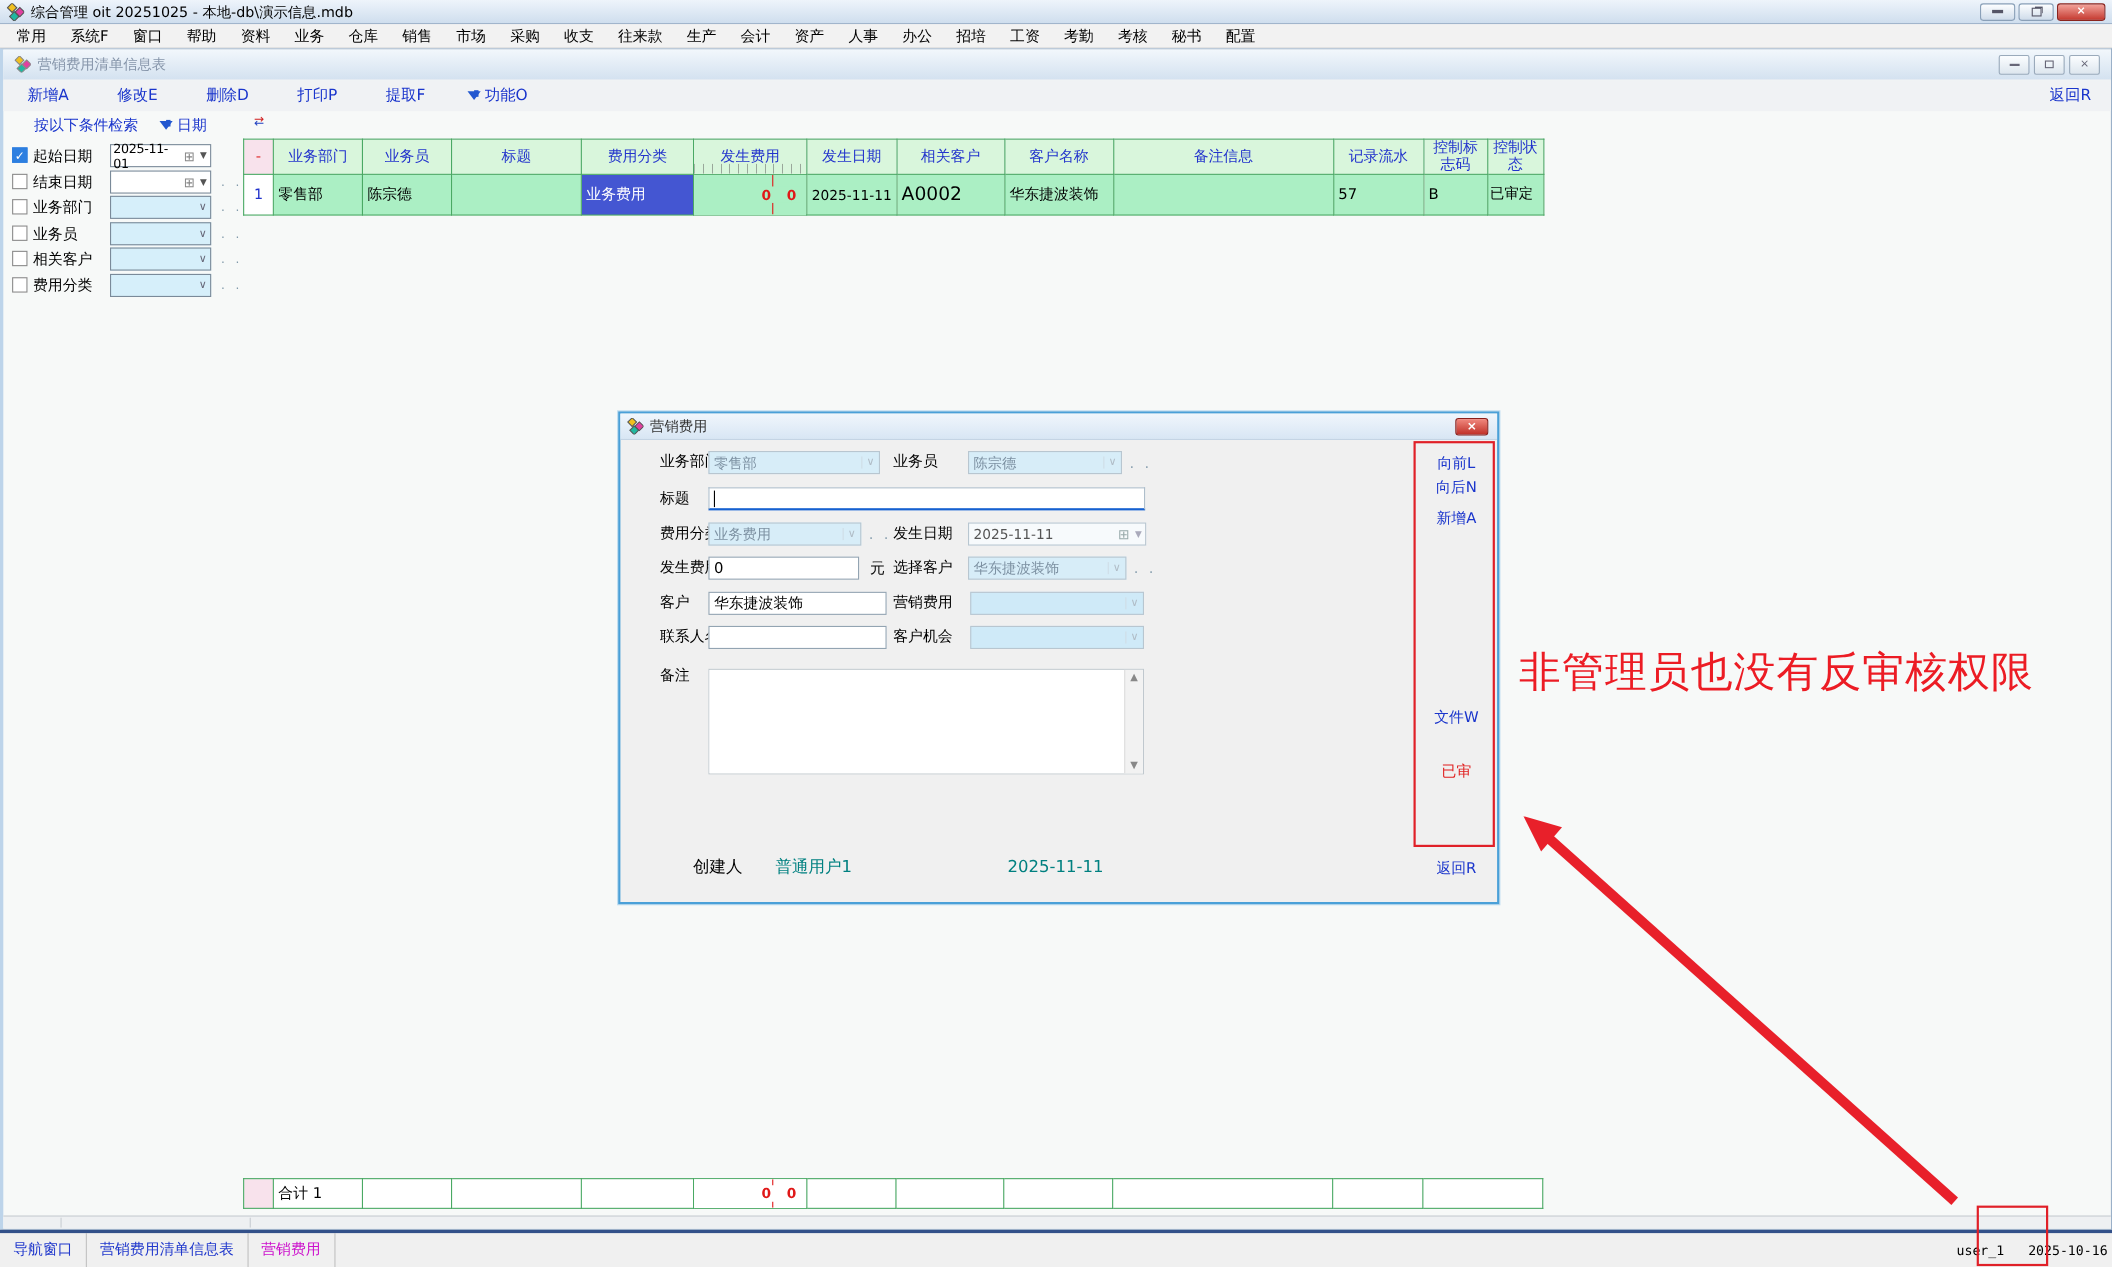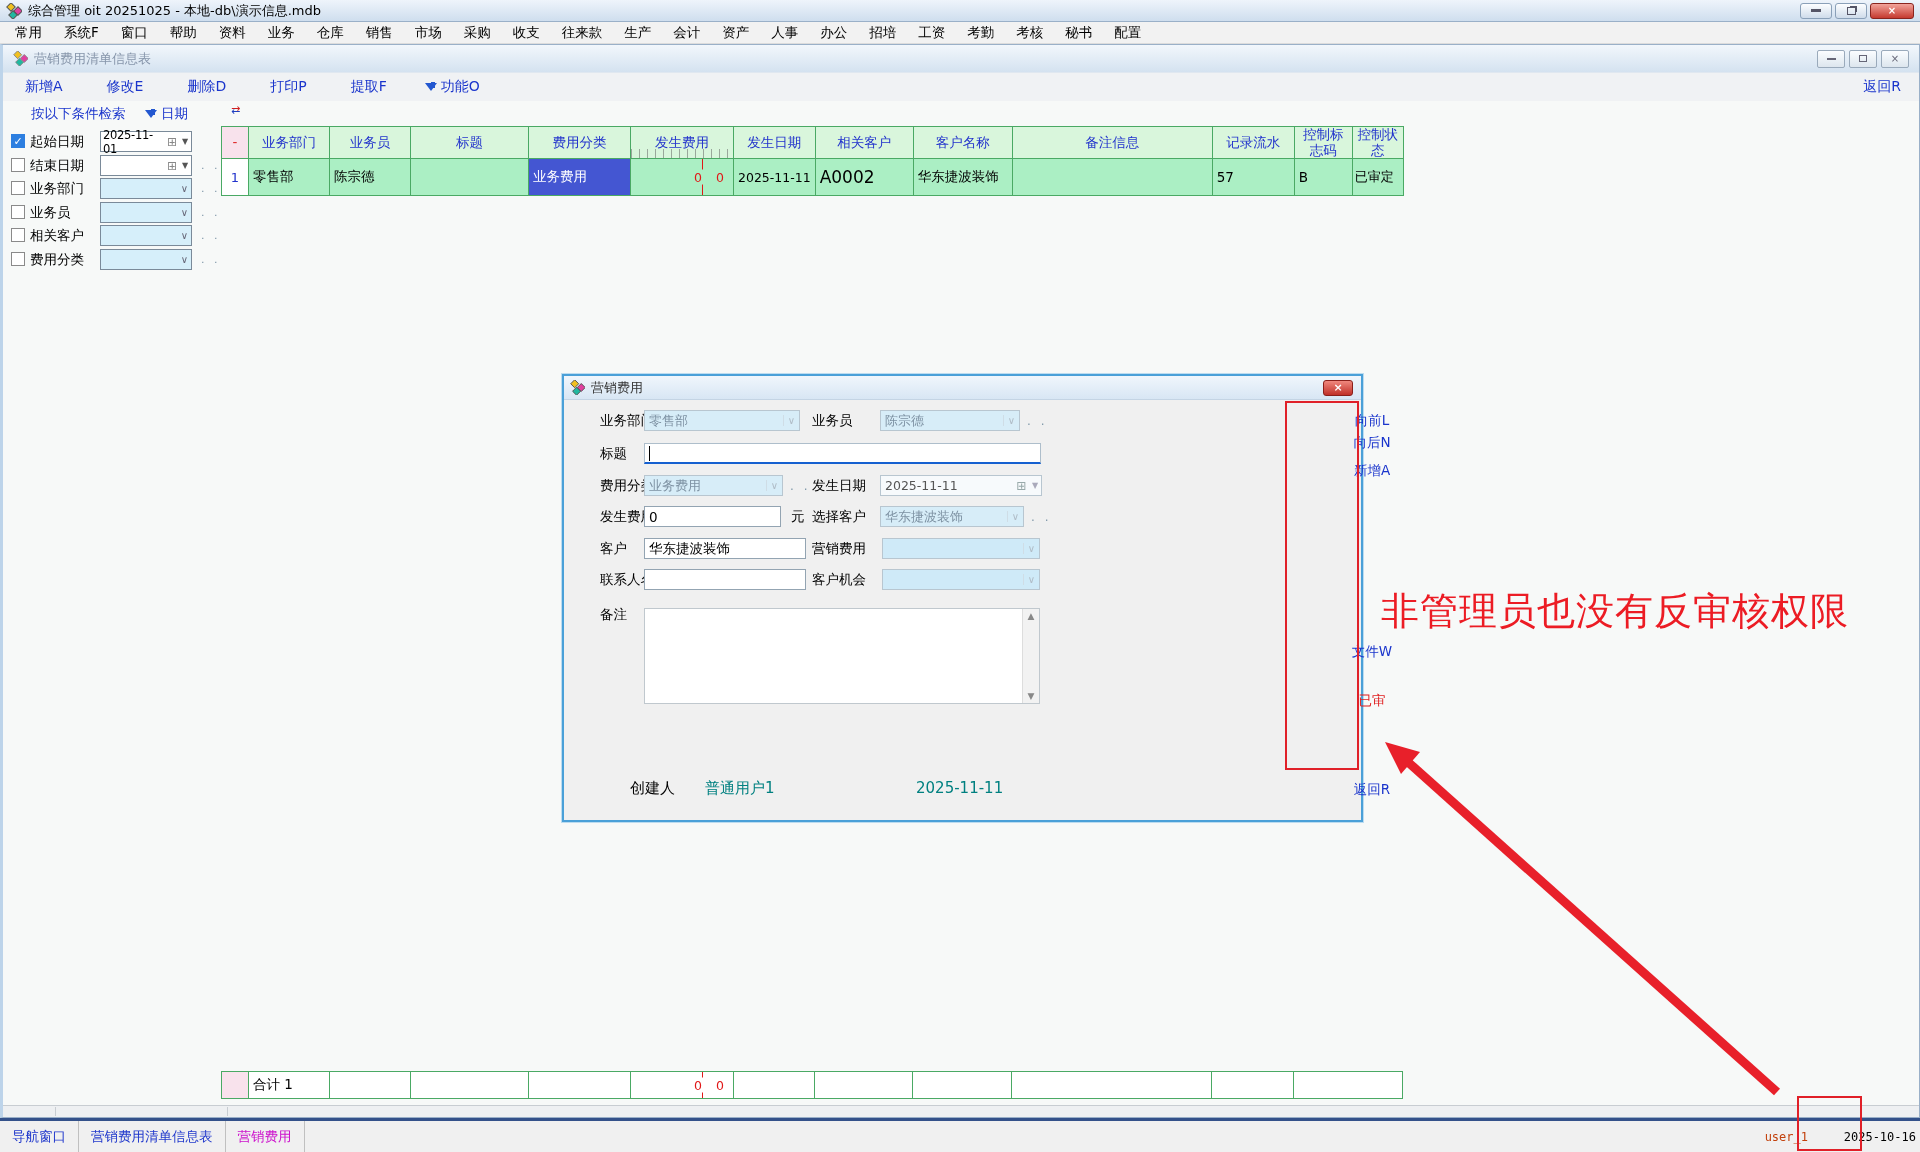--- a/index.html
+++ b/index.html
@@ -76,7 +76,7 @@
       repeating-linear-gradient(to right, rgba(20,20,20,.85) 0 1px, transparent 1px 24px),
       repeating-linear-gradient(to right, rgba(90,90,90,.55) 0 1px, transparent 1px 8px); }
   .ledger .redline { position:absolute; top:0; bottom:0; right:30px; width:1.5px; background:#e01818; }
-  .ledger .fen { position:absolute; right:4px; top:50%; transform:translateY(-50%); color:#e01818; font-size:12.5px; letter-spacing:5px; background:inherit; }
+  .ledger .fen { position:absolute; right:4px; top:50%; transform:translateY(-50%); color:#e01818; font-size:12.5px; letter-spacing:5px; background:inherit;font-weight:bold; }
   th.ledger-head { position:relative; }
   th.ledger-head:after { content:""; position:absolute; left:0; right:0; bottom:0; height:9px;
     background:repeating-linear-gradient(to right, rgba(90,90,90,.5) 0 1px, transparent 1px 8px); }

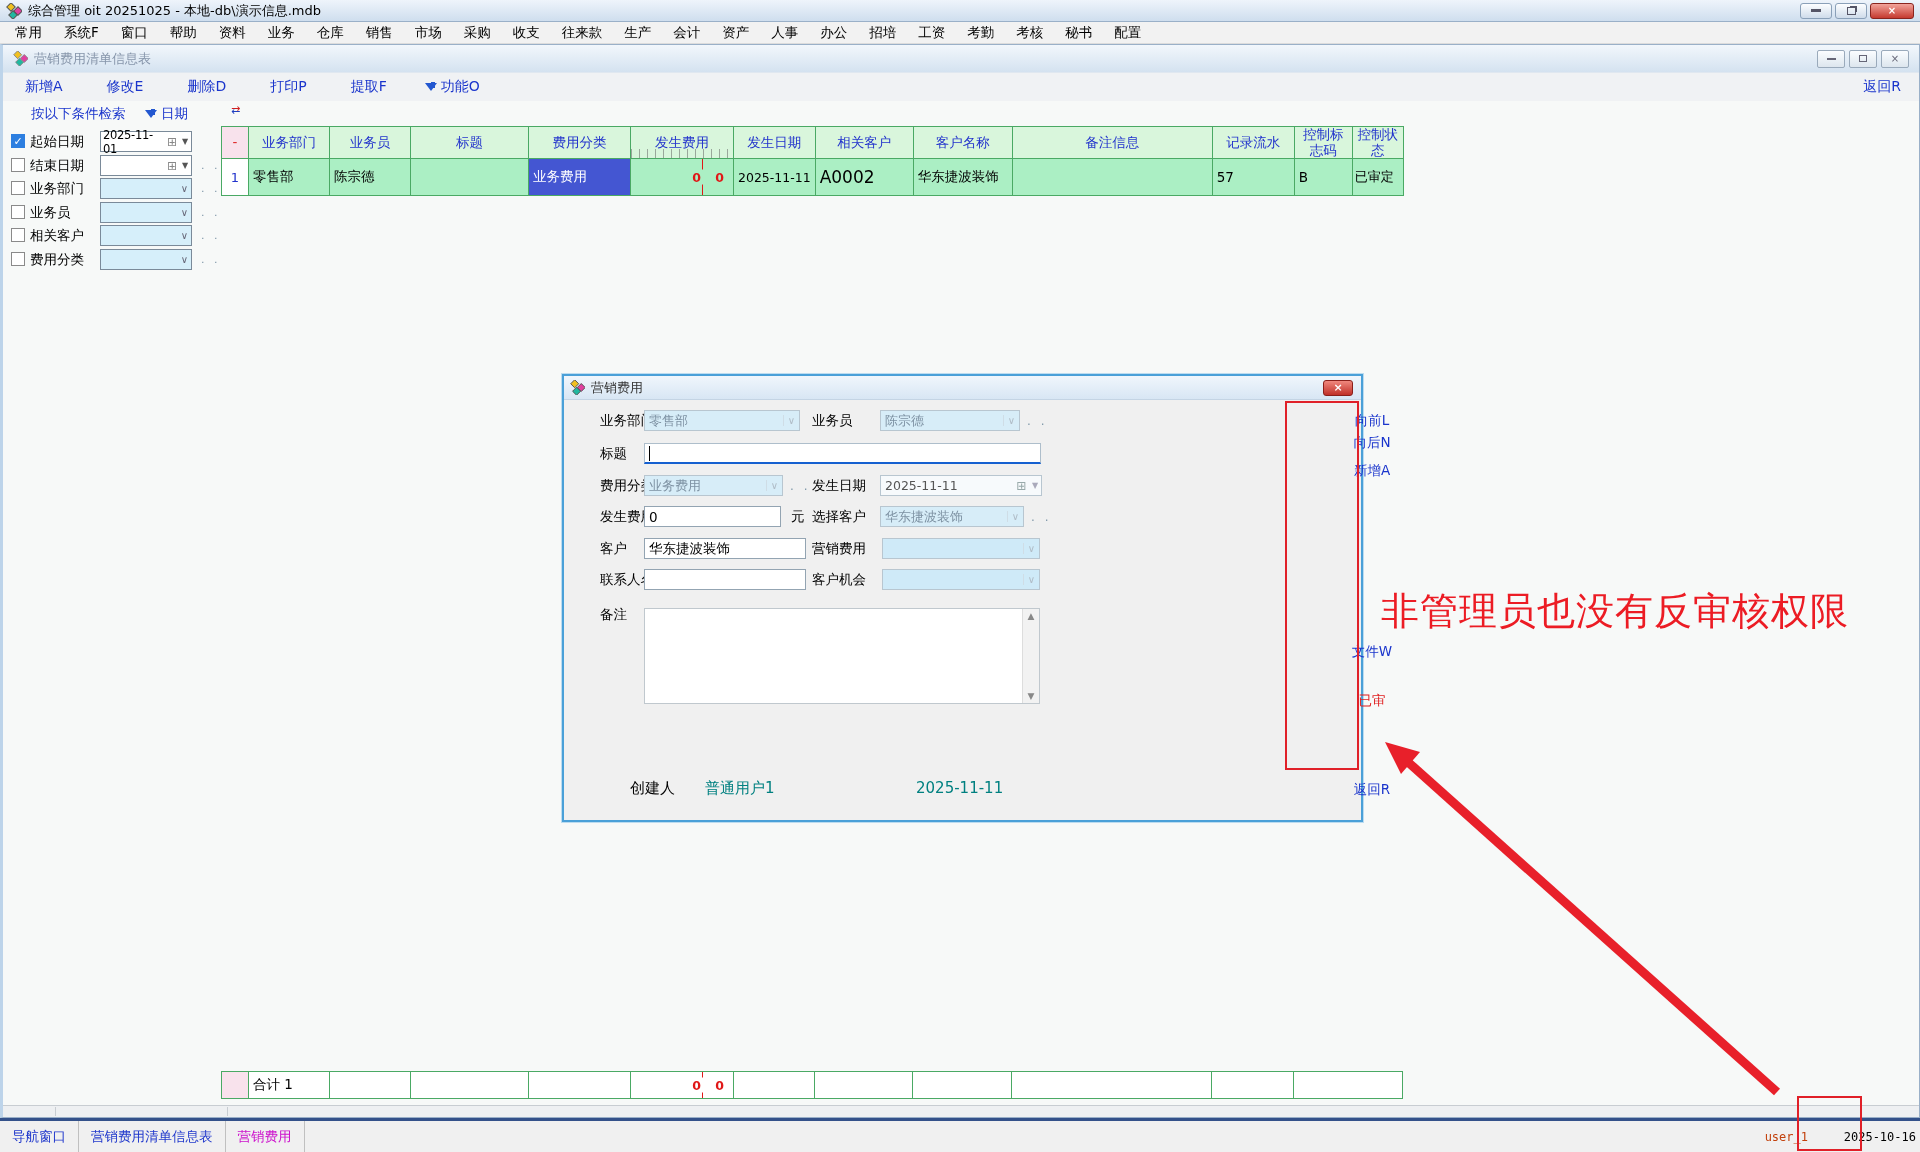--- a/index.html
+++ b/index.html
@@ -117,7 +117,7 @@
     display:flex; flex-direction:column; justify-content:space-between; align-items:center; font-size:9px; color:#888; padding:2px 0; }
   .d-creator { position:absolute; top:403px; font-size:15px; }
   .d-creator.name, .d-creator.date { color:#008080; }
-  .d-nav { position:absolute; width:78px; text-align:center; font-size:13.5px; color:#1a35cc; left:721px;margin-left:48px; }
+  .d-nav { position:absolute; width:78px; text-align:center; font-size:13.5px; color:#1a35cc; left:721px; }
   .d-nav.red { color:#e02020; }
   
   .statusbar { position:absolute; left:0; top:1118px; width:1920px; height:34px; background:#f0f0f0;

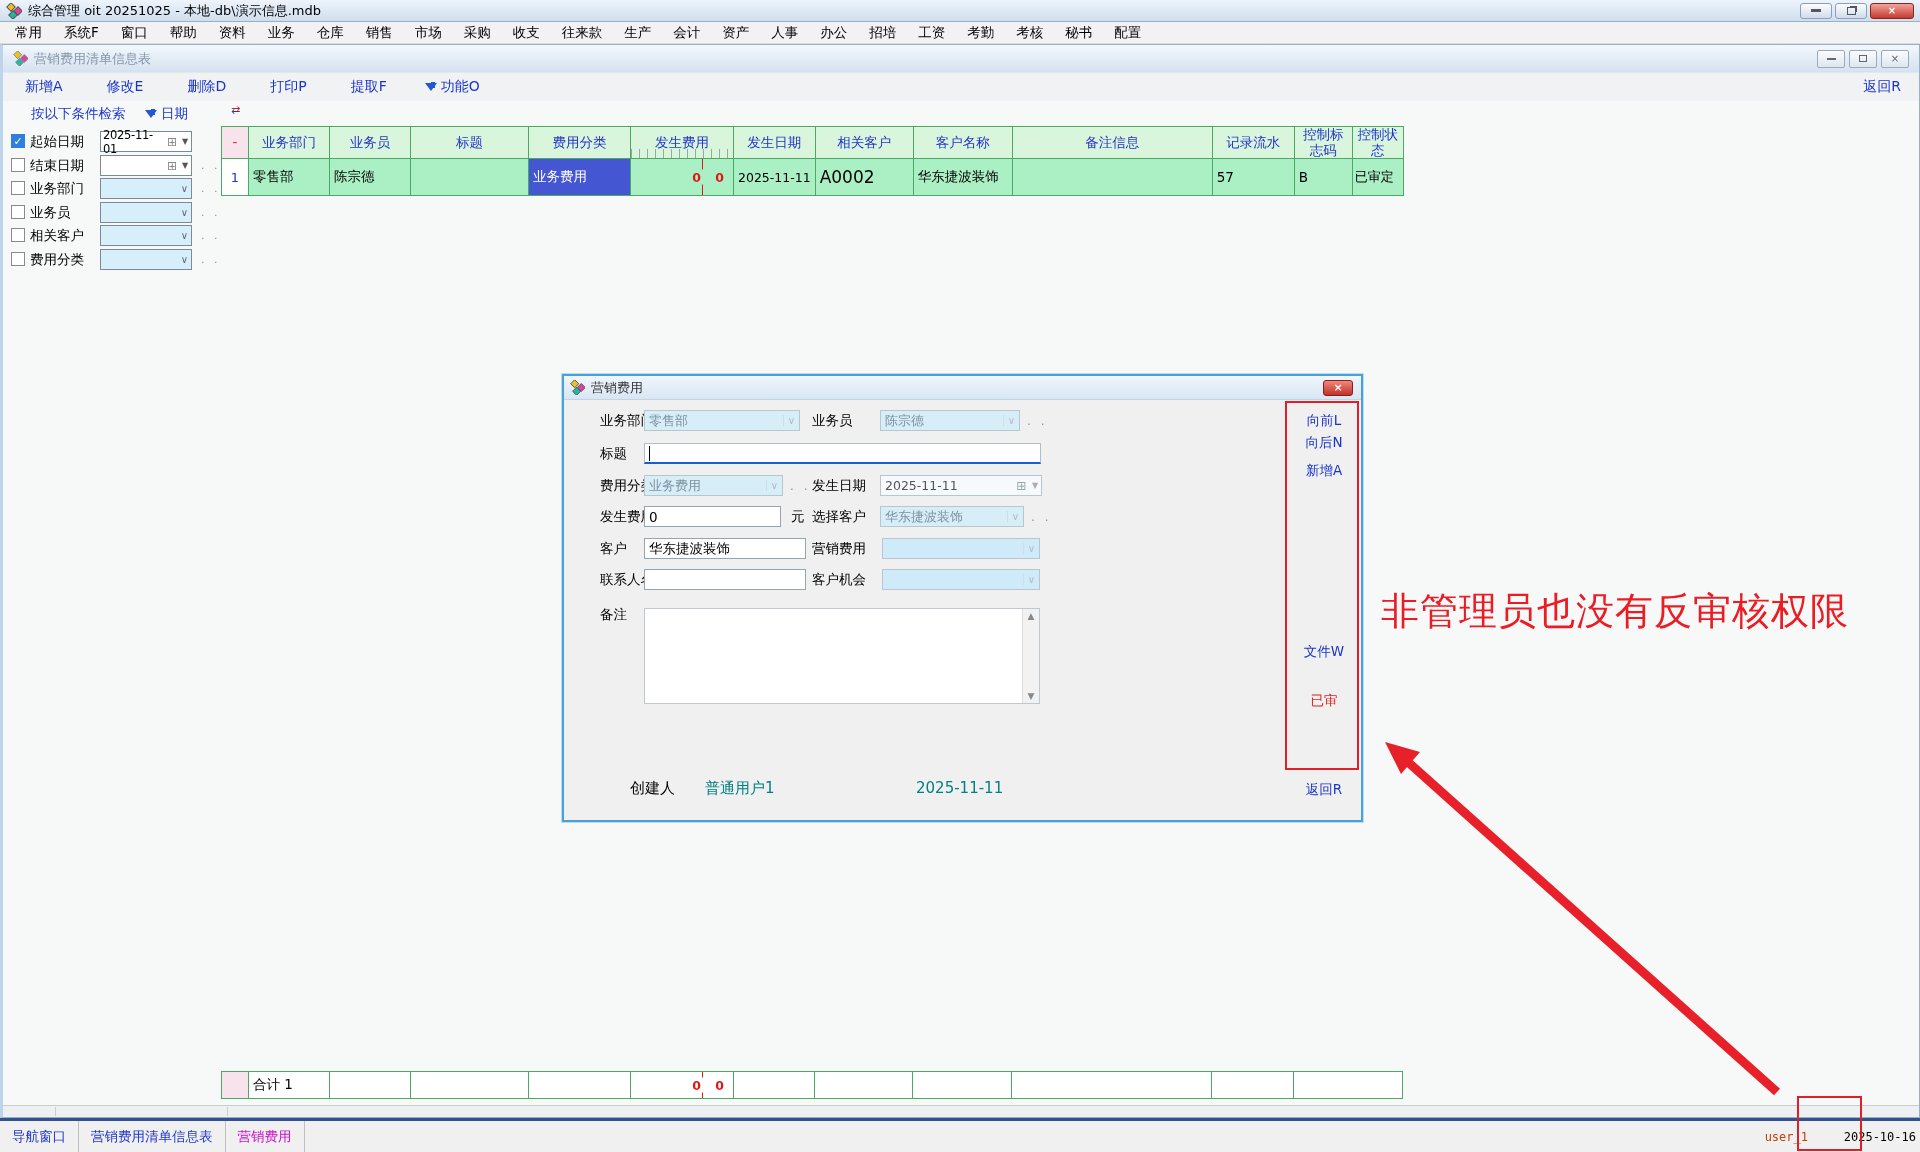--- a/index.html
+++ b/index.html
@@ -124,7 +124,7 @@
     border-top:3px solid #33518a; display:flex; align-items:stretch; font-size:13.5px; }
   .sb-btn { padding:0 12px; line-height:30px; color:#2038cc; border-right:1px solid #c0c0c0; white-space:nowrap; }
   .sb-btn.active { color:#cc10cc; }
-  .sb-user { position:absolute; right:112px; top:9px; font-family:"DejaVu Sans Mono","Liberation Mono",monospace; font-size:12px; color:#c2410c; }
+  .sb-user { position:absolute; right:98px; top:9px; font-family:"DejaVu Sans Mono","Liberation Mono",monospace; font-size:12px; color:#000000; }
   .sb-date { position:absolute; right:4px; top:9px; font-family:"DejaVu Sans Mono","Liberation Mono",monospace; font-size:12px; color:#000; }
   
   .anno-rect1 { position:absolute; left:1285px; top:401px; width:74px; height:369px; border:2px solid #e02028; z-index:40; }

